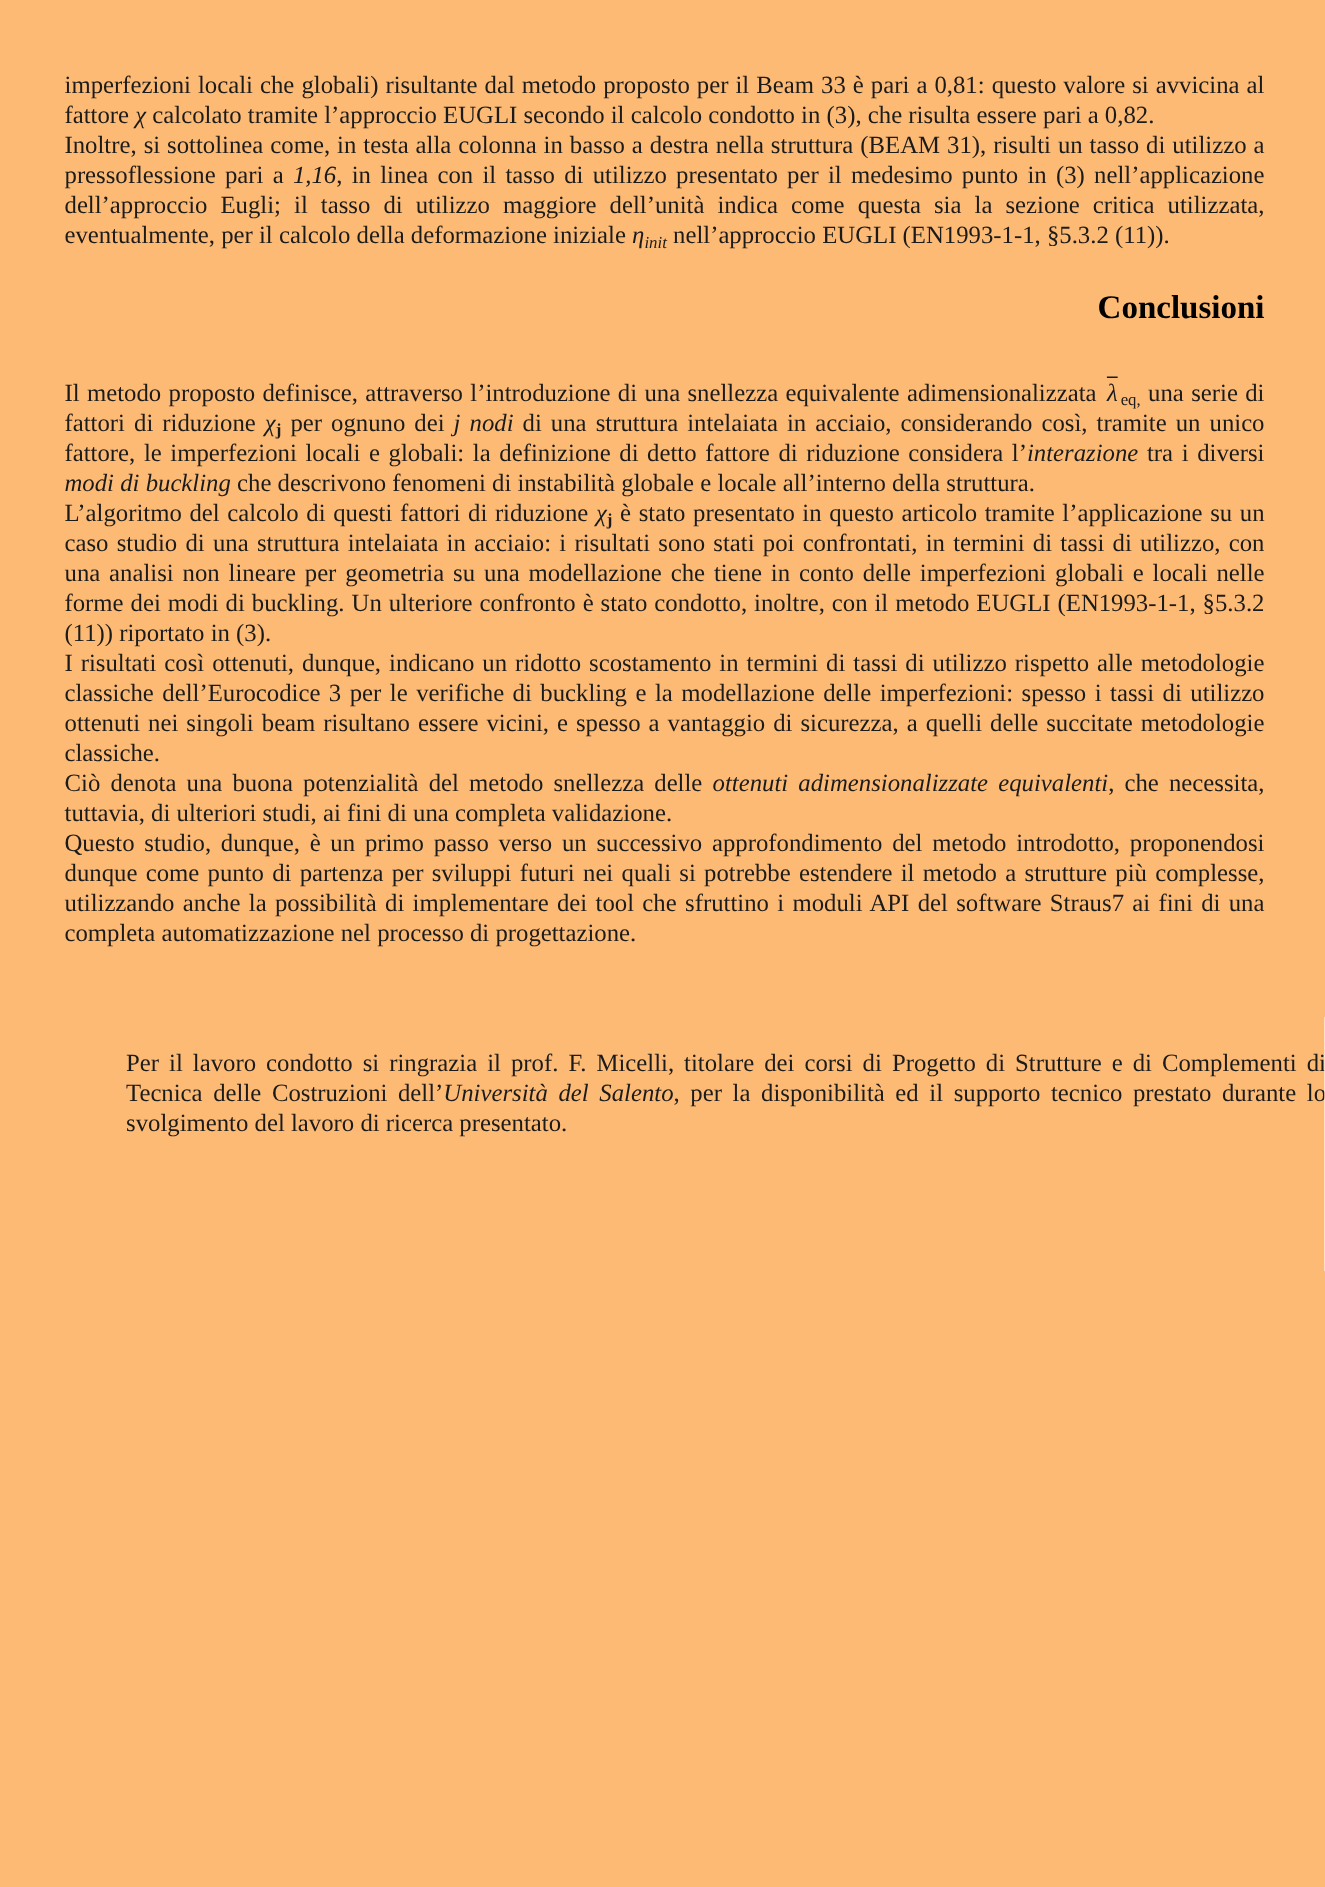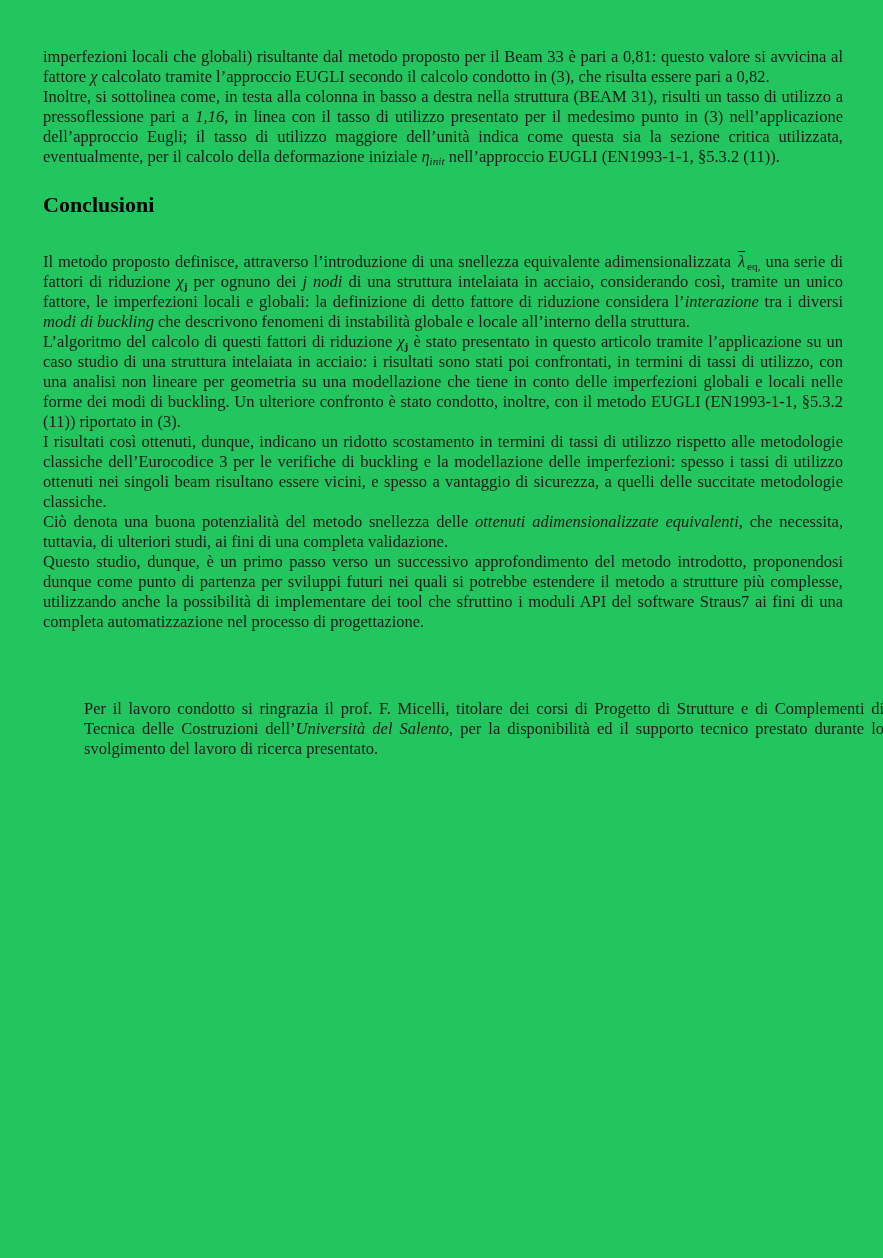--- a/index.html
+++ b/index.html
@@ -11,7 +11,7 @@
     position: relative;
     width: 883px;
     height: 1258px;
-    background: #22c55e;
+    background: #fdba74;
     font-family: "Liberation Serif", "DejaVu Serif", serif;
     color: #1b1b1b;
     overflow: hidden;

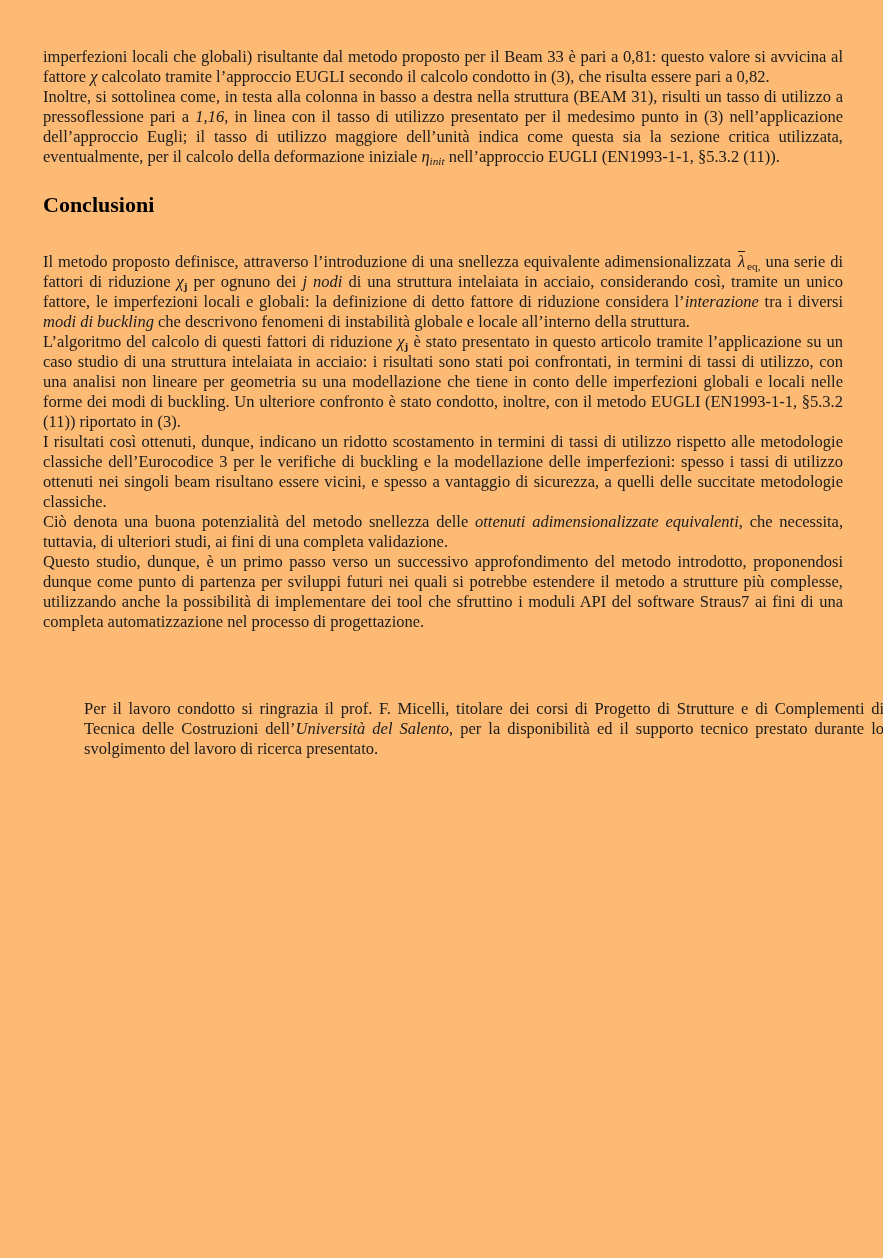--- a/index.html
+++ b/index.html
@@ -33,7 +33,7 @@
     left: 43px;
     width: 800px;
     margin: 0;
-    text-align: left;
+    text-align: right;
     font-weight: bold;
     font-size: 22px;
     line-height: 24px;

